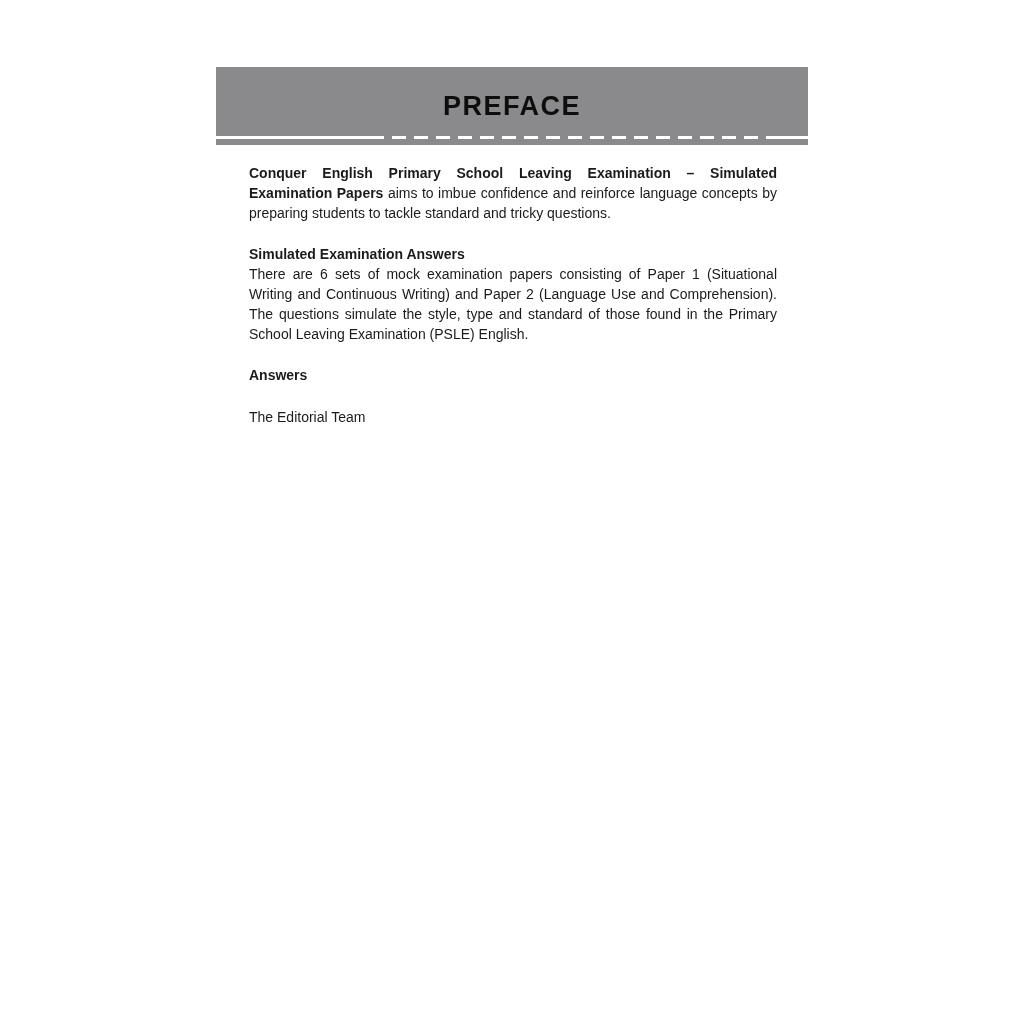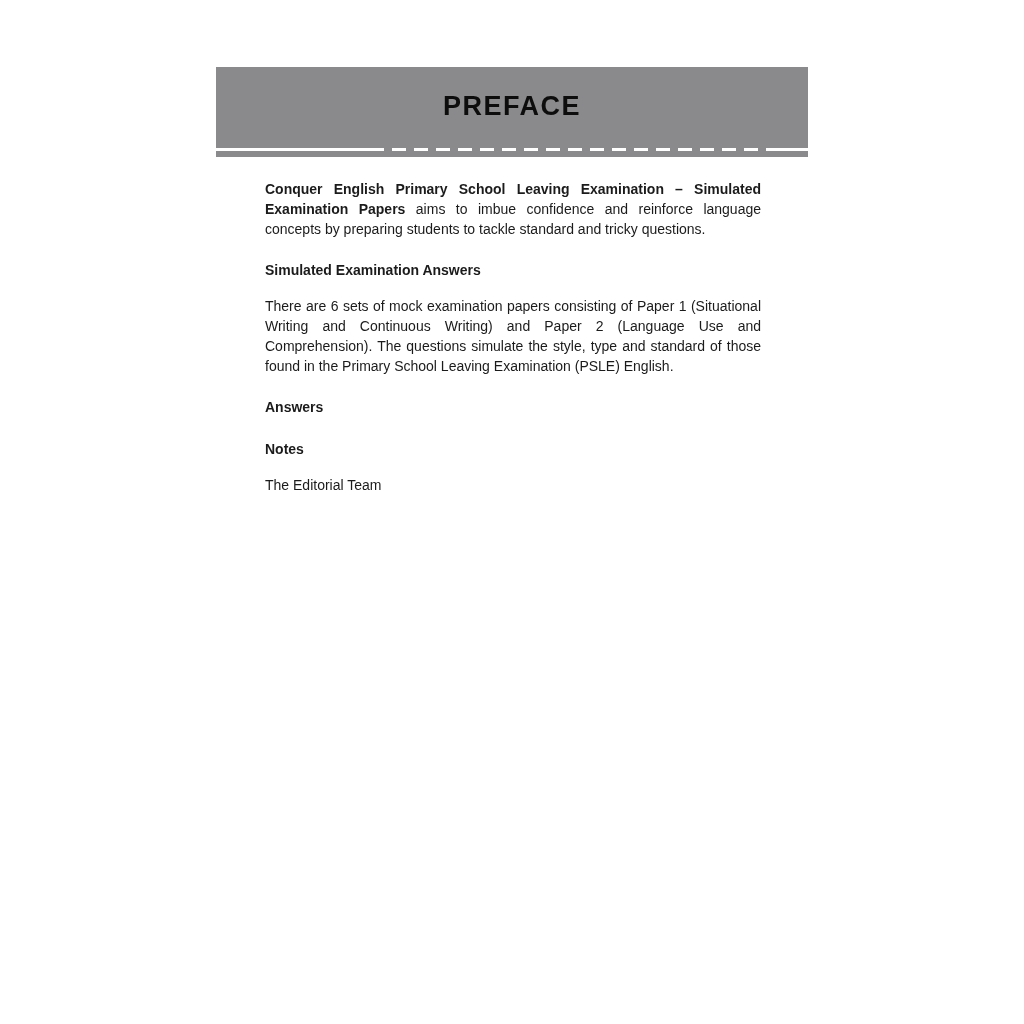--- a/index.html
+++ b/index.html
@@ -20,7 +20,7 @@
     left: 216px;
     top: 67px;
     width: 592px;
-    height: 90px;
+    height: 78px;
     background: #8a8a8c;
   }
   .header-title-wrap {

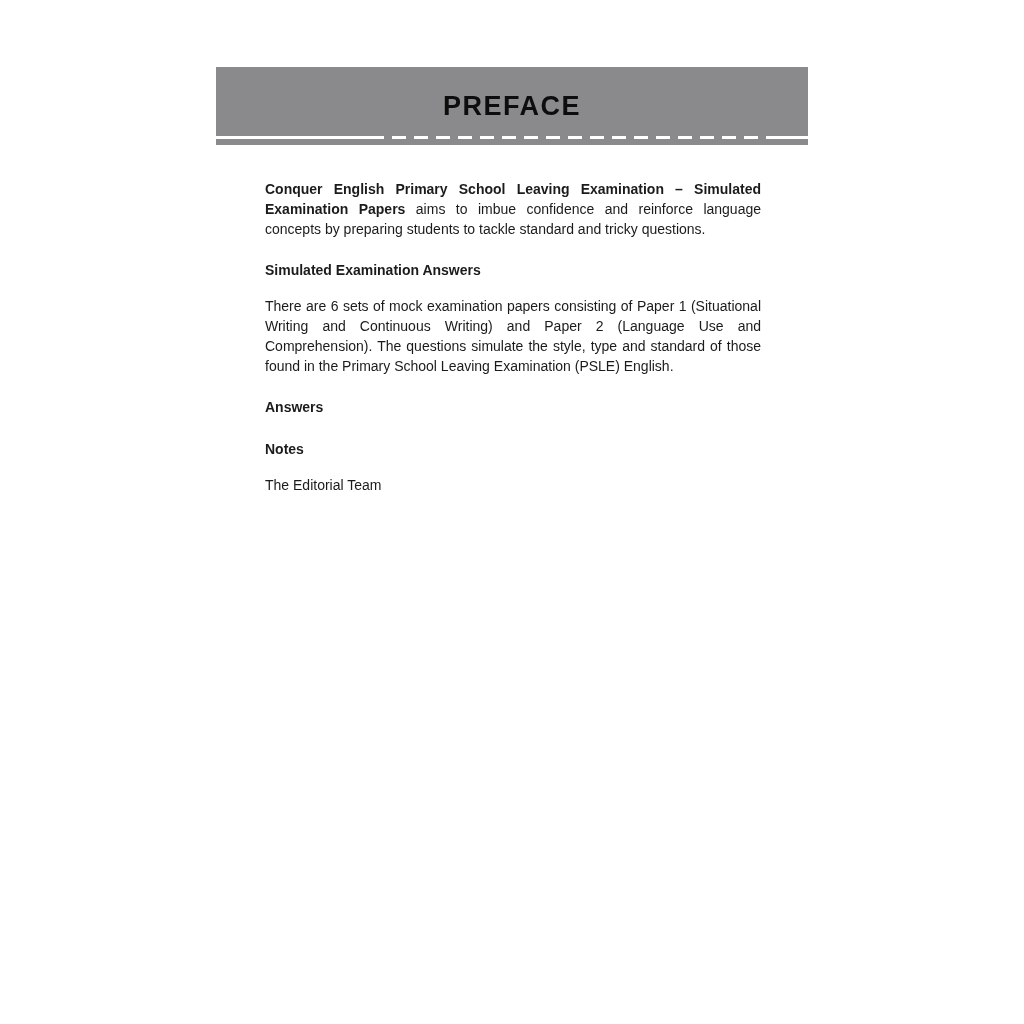--- a/index.html
+++ b/index.html
@@ -63,7 +63,7 @@
     font-size: 14px;
     line-height: 19.8px;
   }
-  .content p { margin: 16px; text-align: justify; }
+  .content p { margin: 0; text-align: justify; }
   .bold { font-weight: bold; }
   .section { margin-top: 22px; }
   .section-heading {

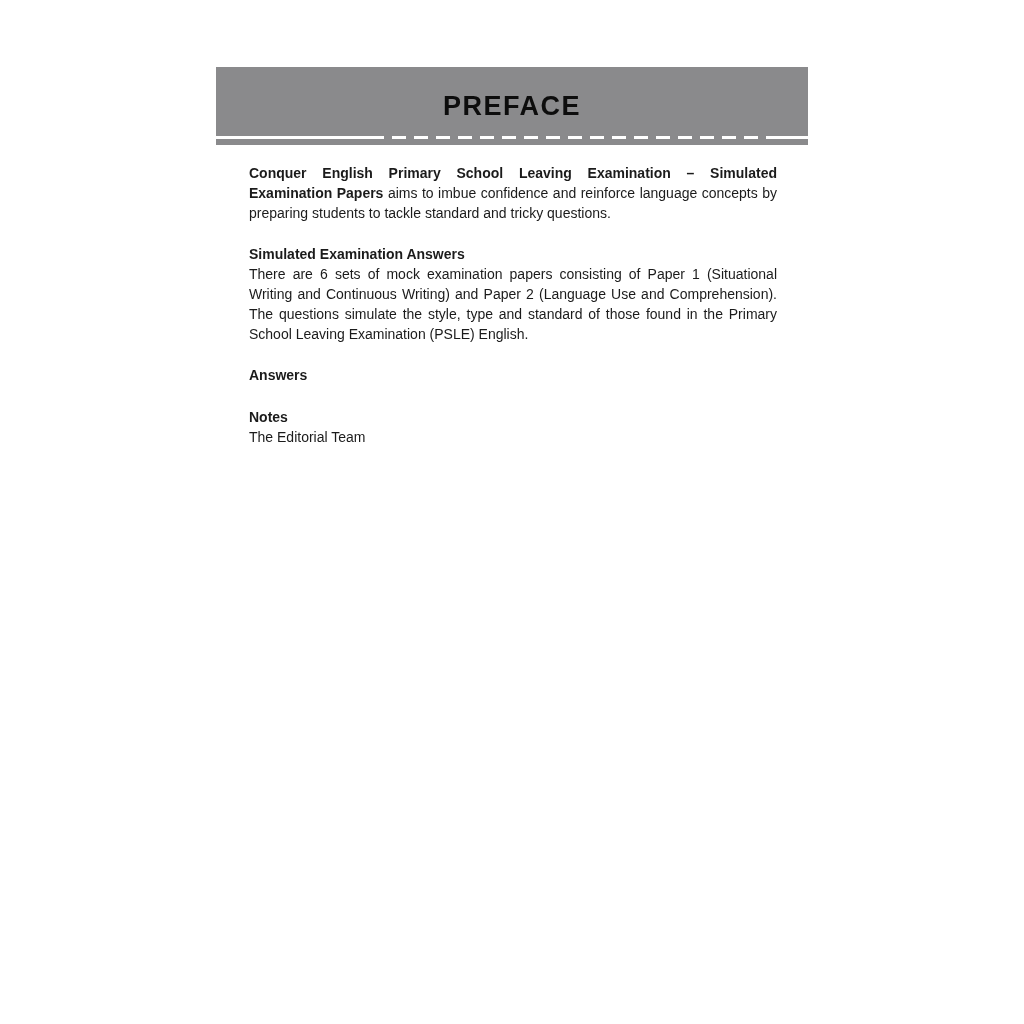--- a/index.html
+++ b/index.html
@@ -108,7 +108,6 @@
     </div>
 
     <div class="section">
-      <p class="section-heading">Notes</p>
     </div>
 
     <p class="signature">The Editorial Team</p>

